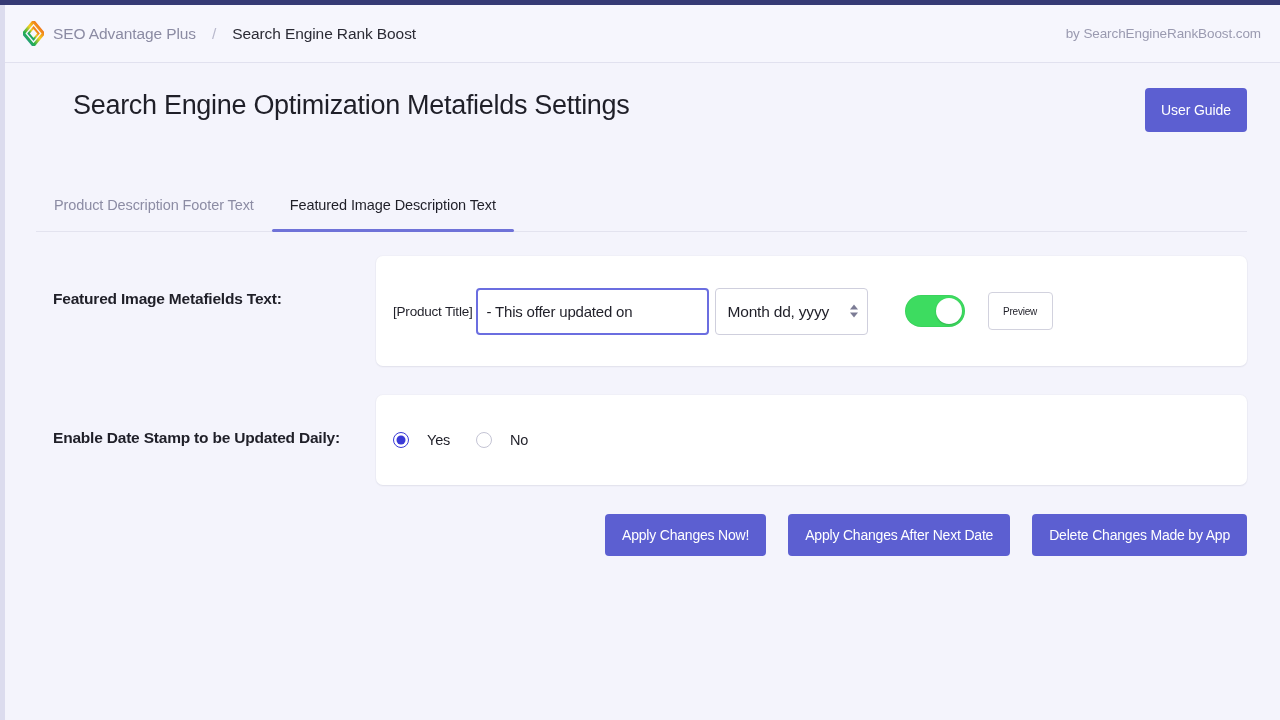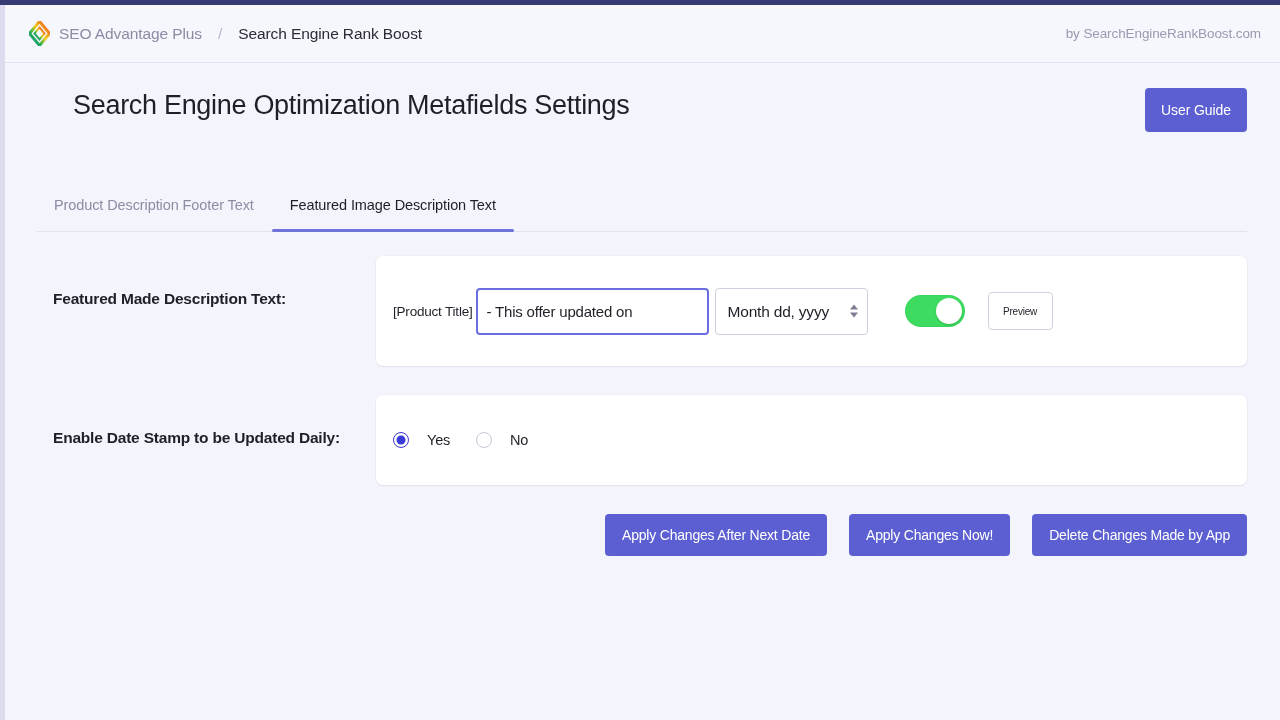--- a/index.html
+++ b/index.html
@@ -41,7 +41,7 @@
     border-bottom: 1px solid #e1e1ef;
     display: flex;
     align-items: center;
-    padding: 0 19px 0 24px;
+    padding: 0 19px 0 18px;
   }
   .brand {
     display: flex;

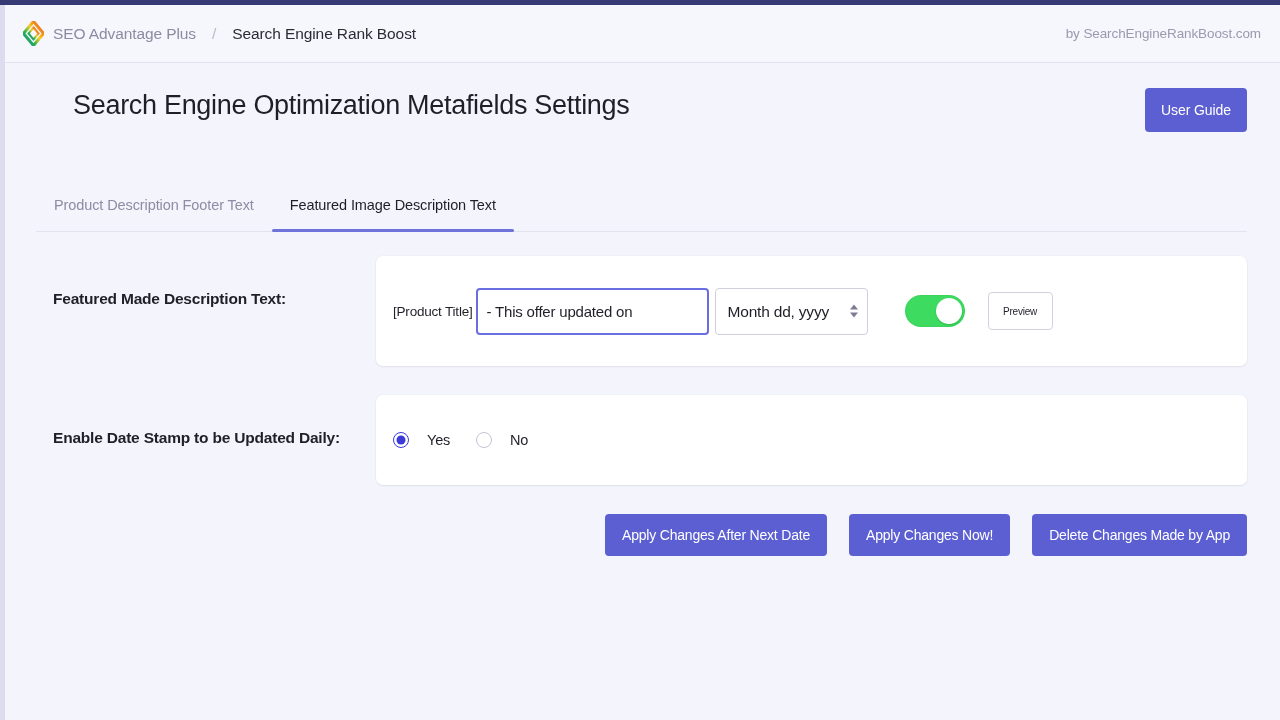--- a/index.html
+++ b/index.html
@@ -381,7 +381,7 @@
 </div>
 
 <div class="section" id="sec-featured">
-  <div class="section-label">Featured Made Description Text:</div>
+  <div class="section-label">Featured Image Metafields Text:</div>
   <div class="card" id="card-featured">
     <span class="prod-title-tag">[Product Title]</span>
     <input class="text-input" type="text" value="- This offer updated on" style="">

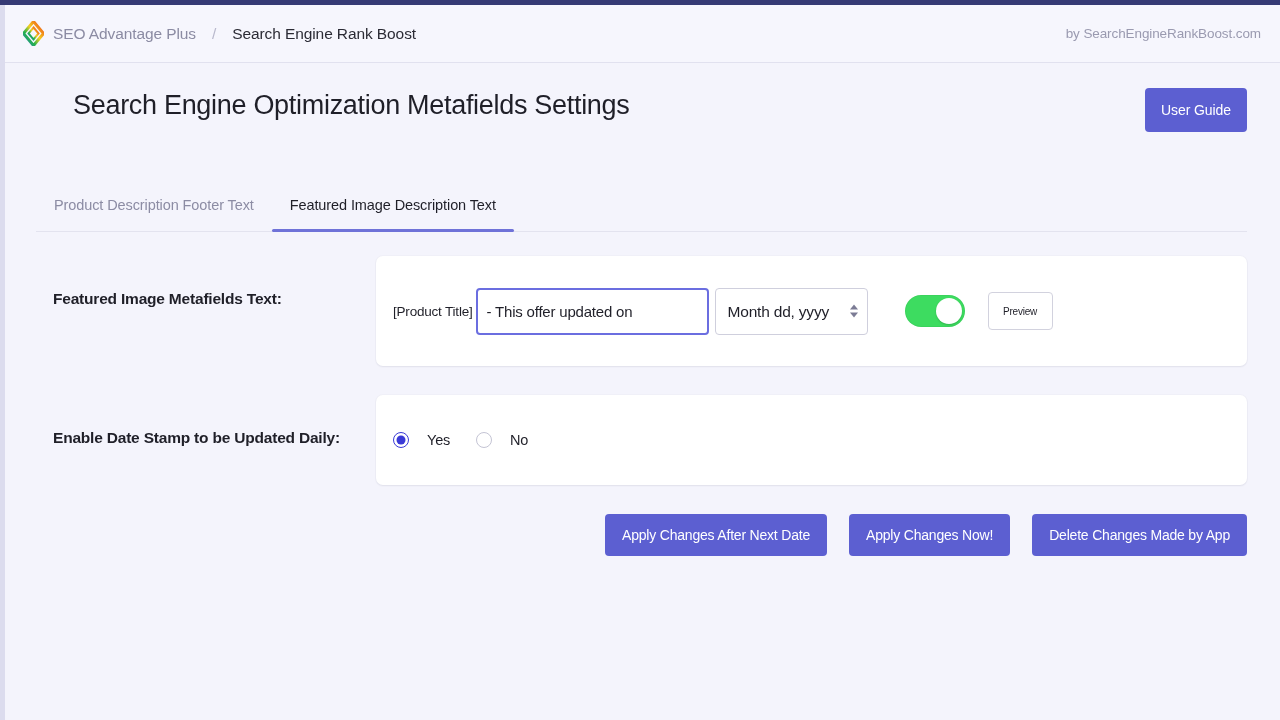--- a/index.html
+++ b/index.html
@@ -418,8 +418,8 @@
 </div>
 
 <div class="actions">
+  <button class="btn-action">Apply Changes Now!</button>
   <button class="btn-action">Apply Changes After Next Date</button>
-  <button class="btn-action">Apply Changes Now!</button>
   <button class="btn-action">Delete Changes Made by App</button>
 </div>
 

